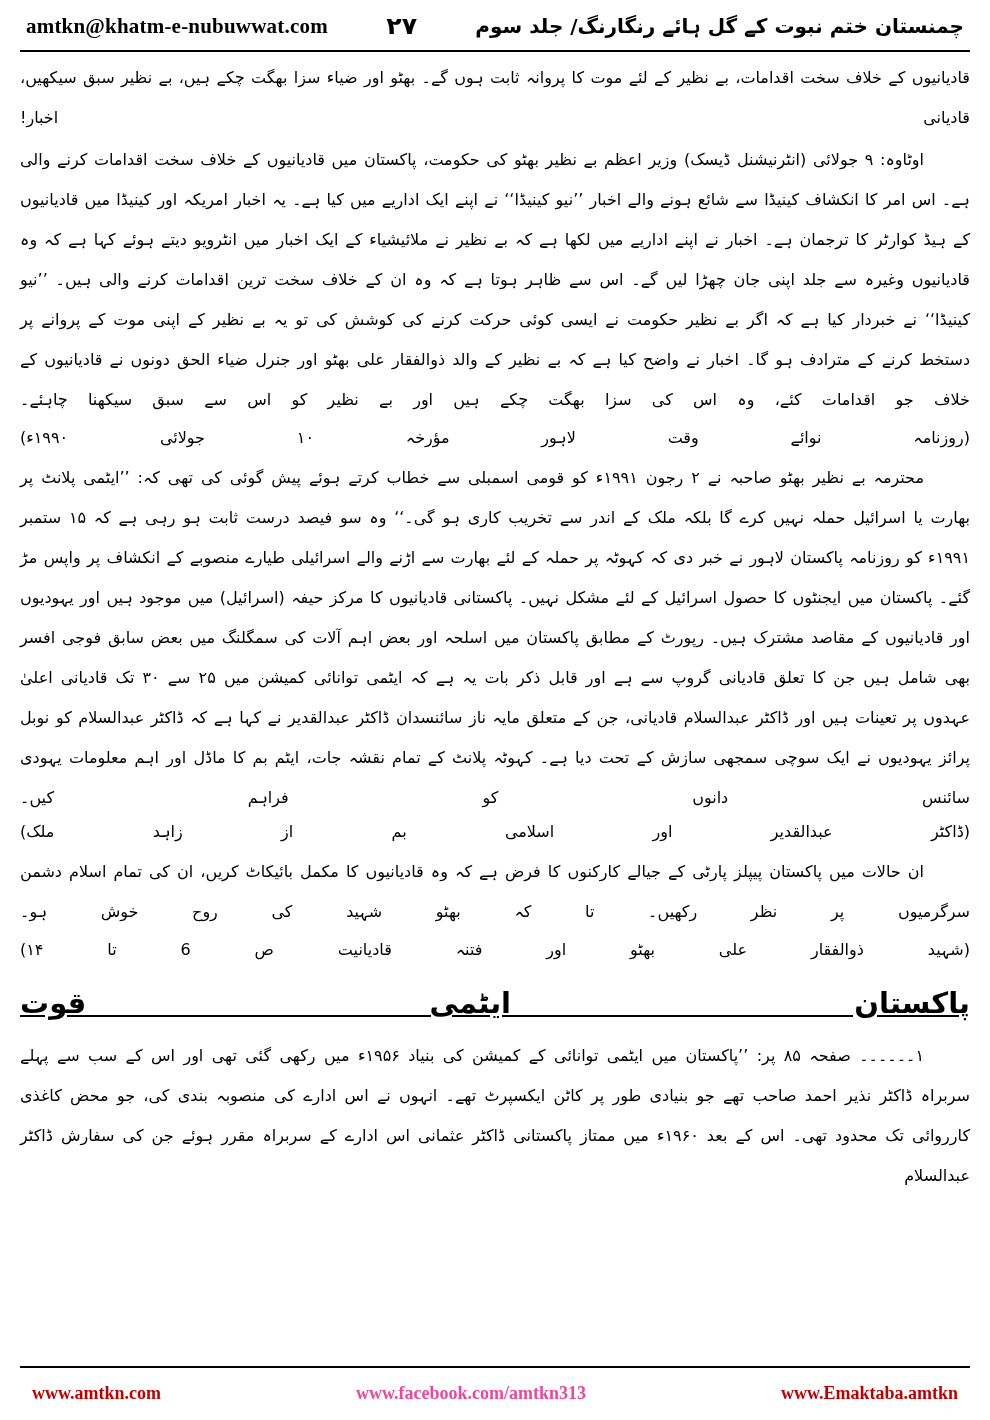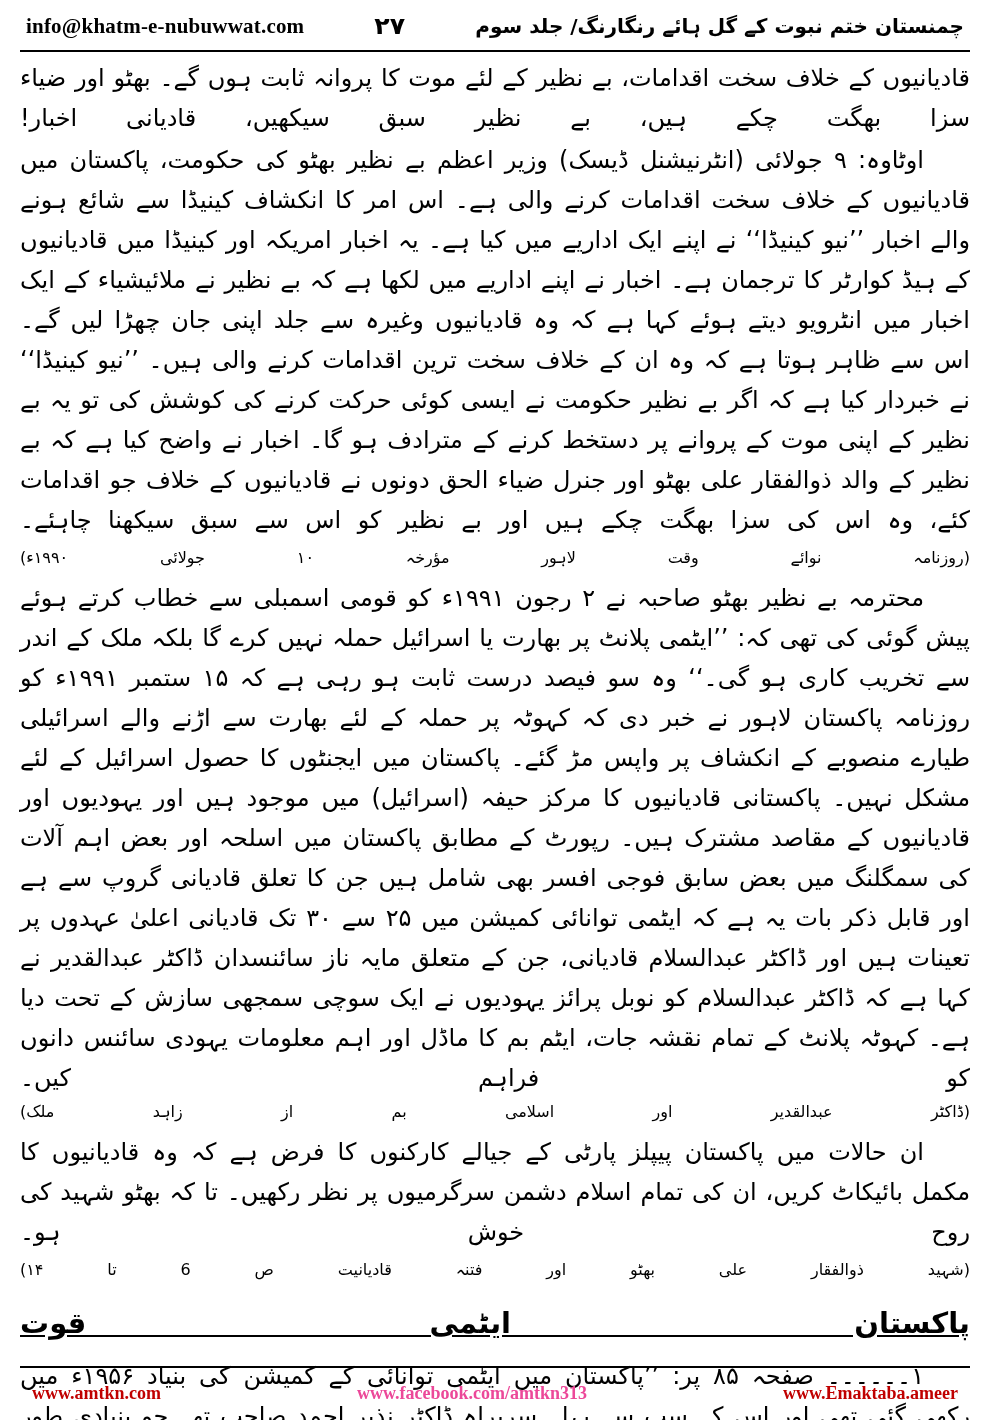--- a/index.html
+++ b/index.html
@@ -138,7 +138,7 @@
 <div class="page">
 
   <div class="header">
-    <div class="header-email">info@khatm-e-nubuwwat.com</div>
+    <div class="header-email">amtkn@khatm-e-nubuwwat.com</div>
     <div class="header-page-number">۲۷</div>
     <div class="header-book-title">چمنستان ختم نبوت کے گل ہائے رنگارنگ/ جلد سوم</div>
   </div>

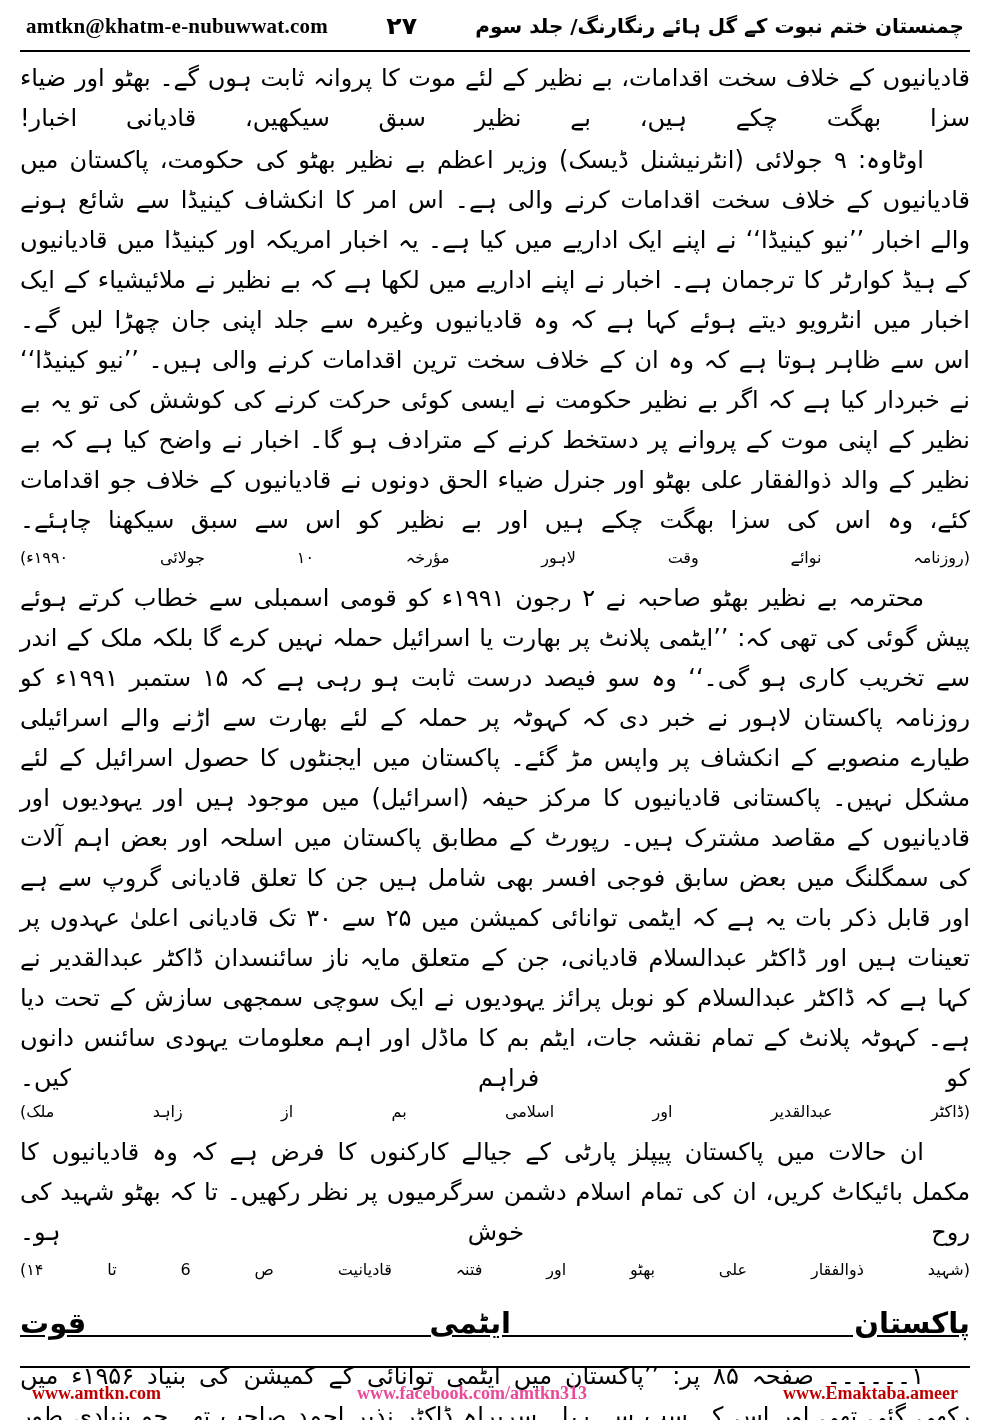--- a/index.html
+++ b/index.html
@@ -74,7 +74,7 @@
   p.para {
     margin: 0 0 2px 0;
     font-family: "DejaVu Sans", sans-serif;
-    font-size: 24px;
+    font-size: 16px;
     line-height: 40px;
     direction: rtl;
     text-align: justify;

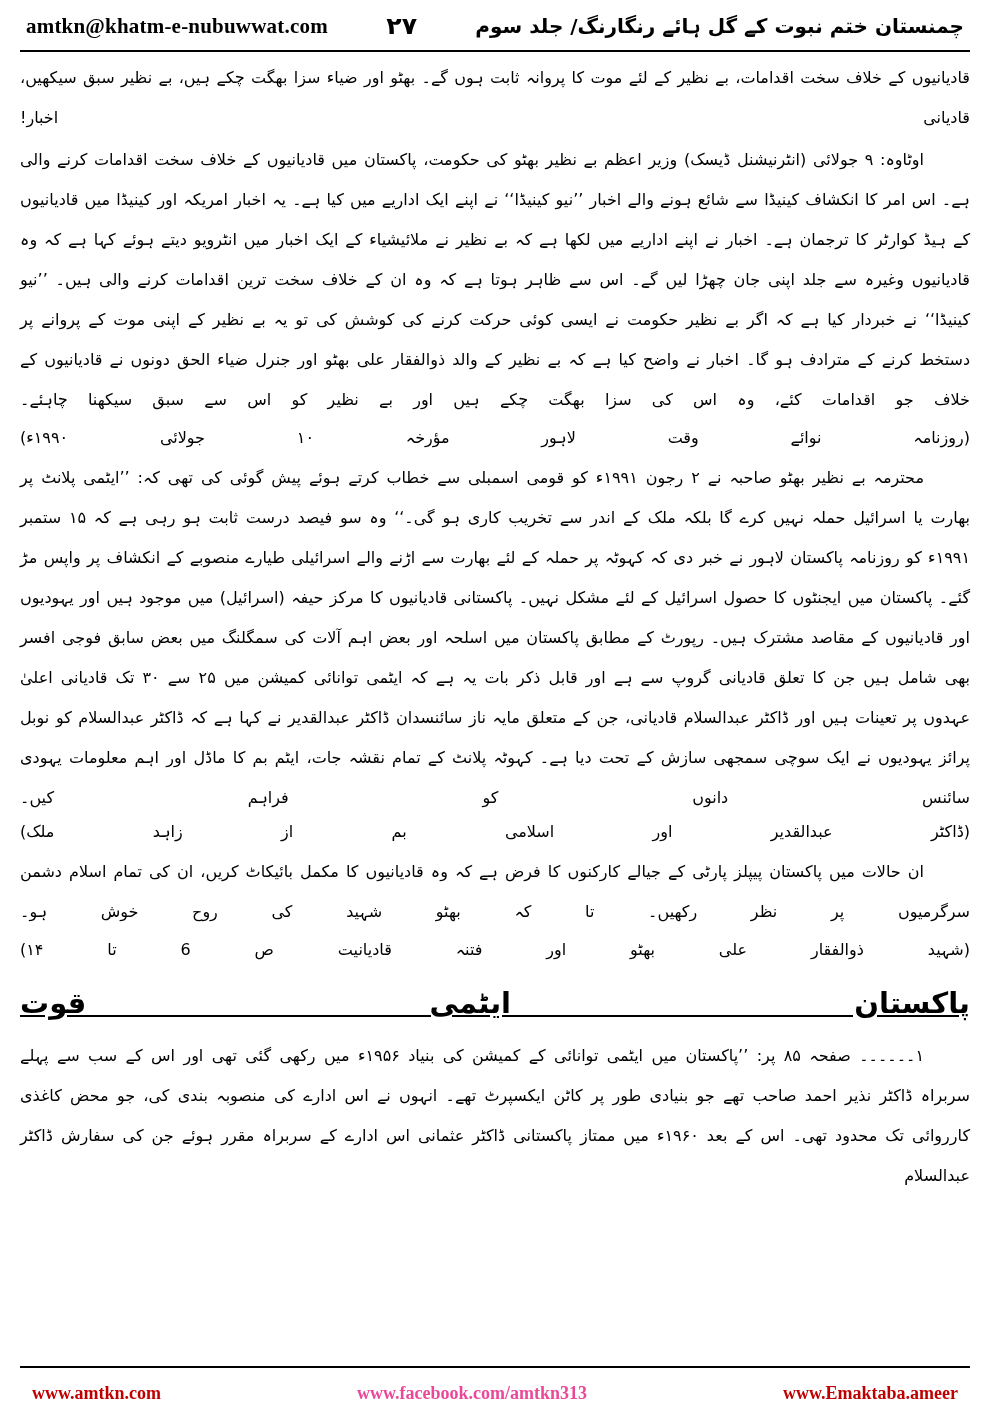--- a/index.html
+++ b/index.html
@@ -171,7 +171,7 @@
   <div class="footer">
     <span class="flink" style="color: rgb(192, 0, 0);">www.amtkn.com</span>
     <span class="flink" style="color: #ec4899; text-align: center;">www.facebook.com/amtkn313</span>
-    <span class="flink" style="color: rgb(192, 0, 0);">www.Emaktaba.ameer</span>
+    <span class="flink" style="color: rgb(192, 0, 0);">www.Emaktaba.amtkn</span>
   </div>
 
 </div>

